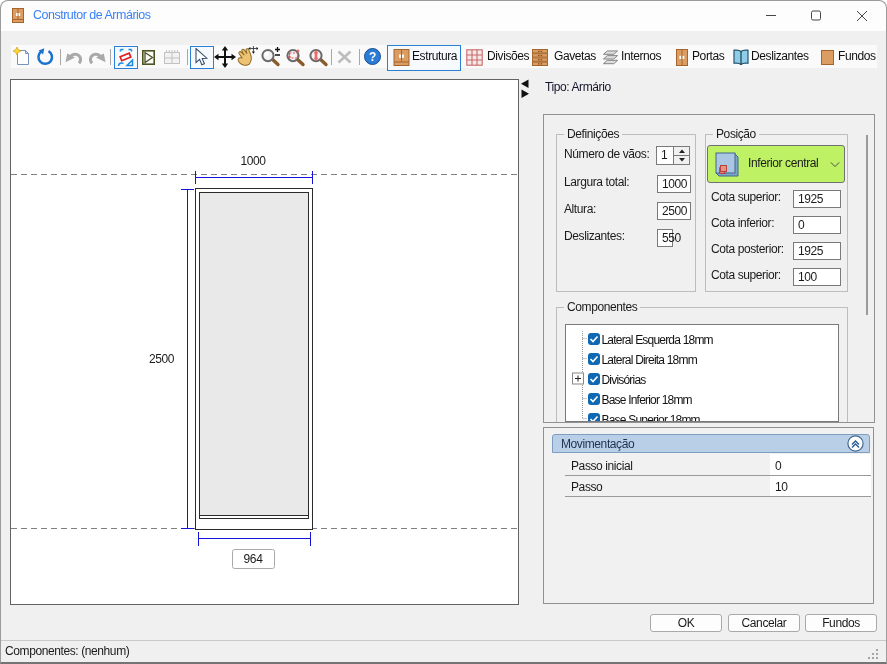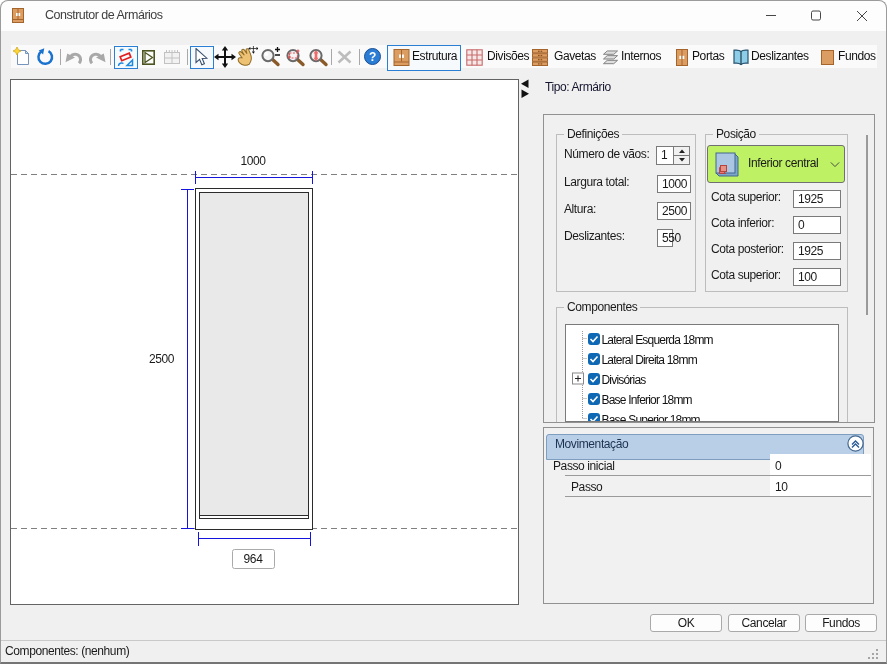--- a/index.html
+++ b/index.html
@@ -10,7 +10,7 @@
        border-radius:8px 8px 0 0;overflow:hidden;}
   #winborder{position:absolute;left:0;top:0;width:887px;height:664px;border:1px solid #9b9b9b;border-bottom:2px solid #747474;border-radius:8px 8px 0 0;pointer-events:none;z-index:99;}
   #titlebar{position:absolute;left:0;top:0;width:100%;height:31px;background:#fdfdfd;}
-  #title{position:absolute;left:33px;top:0;line-height:31px;color:#404040;font-size:12.5px;letter-spacing:-0.5px;margin-left:12px;}
+  #title{position:absolute;left:33px;top:0;line-height:31px;color:#3b82f6;font-size:12.5px;letter-spacing:-0.5px;}
   .toolband{position:absolute;left:11px;top:45px;width:866px;height:23px;background:#fafafa;}
   .sep{position:absolute;top:49px;width:1px;height:16px;background:#a8a8a8;}
   .selbox{position:absolute;top:46px;height:23px;border:1px solid #2a7fd4;background:#f6fafd;}

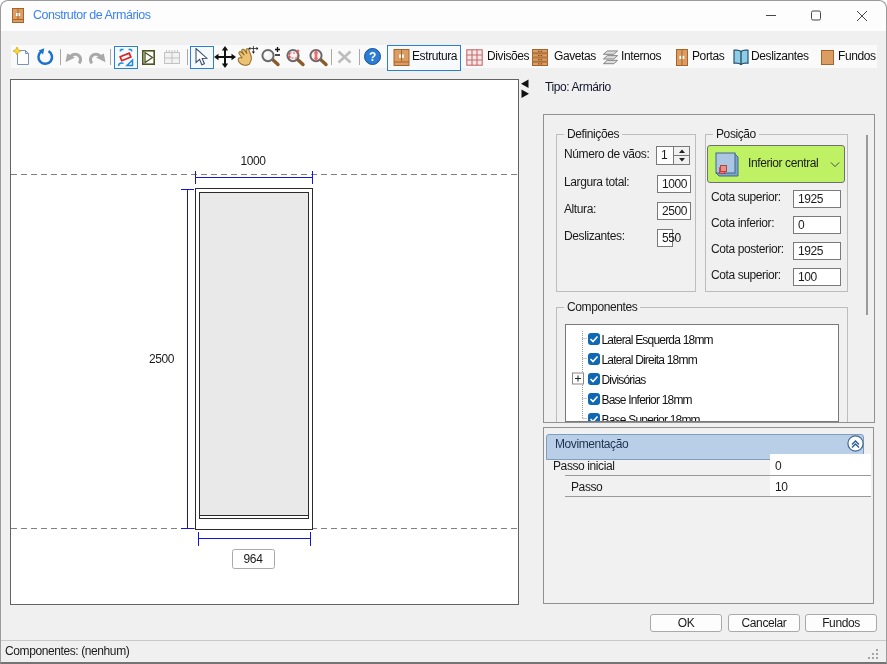--- a/index.html
+++ b/index.html
@@ -350,7 +350,7 @@
 
   <div class="abs" style="left:543px;top:427px;width:331px;height:177px;border:1px solid #919191;background:#f1f1f1">
 
-    <div class="abs" style="left:2px;top:6px;width:318px;height:26px;background:#b9cfe8;border:1px solid #7e9ec0;border-radius:3px 3px 0 0">
+    <div class="abs" style="left:8px;top:6px;width:318px;height:19px;background:#b9cfe8;border:1px solid #7e9ec0;border-radius:3px 3px 0 0">
       <div class="abs" style="left:8px;top:2px;color:#1c3350">Movimentação</div>
     </div>
     <svg class="abs" style="left:303px;top:7px" width="17" height="17" viewBox="0 0 17 17">

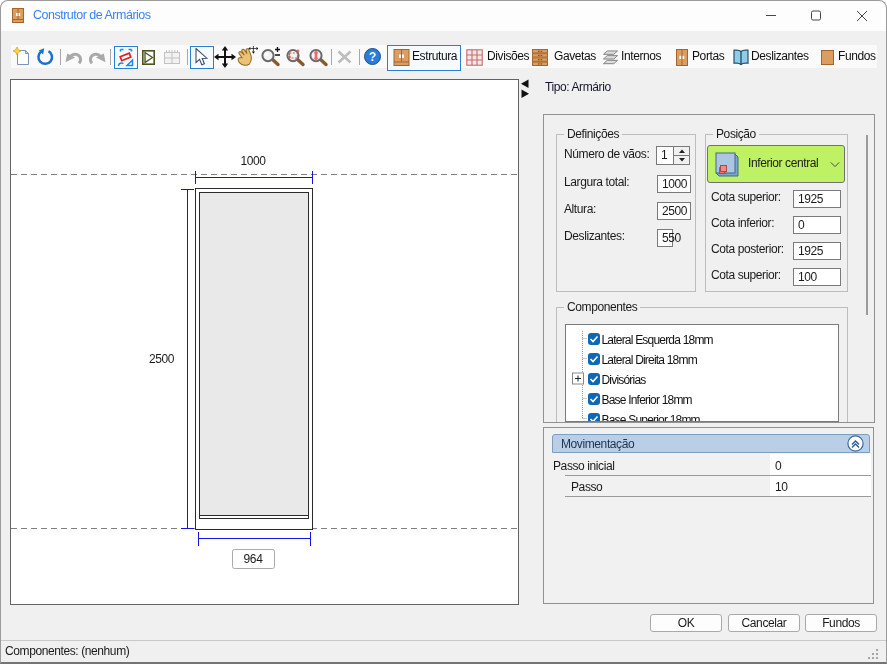--- a/index.html
+++ b/index.html
@@ -361,7 +361,7 @@
     <div class="abs" style="left:226px;top:26px;width:101px;height:43px;background:#fff"></div>
     <div class="abs" style="left:21px;top:47px;width:306px;height:1px;background:#9a9a9a"></div>
     <div class="abs" style="left:21px;top:68px;width:306px;height:1px;background:#9a9a9a"></div>
-    <div class="lbl" style="left:9px;top:31px">Passo inicial</div>
+    <div class="lbl" style="left:27px;top:31px">Passo inicial</div>
     <div class="lbl" style="left:27px;top:52px">Passo</div>
     <div class="lbl" style="left:231px;top:31px">0</div>
     <div class="lbl" style="left:231px;top:52px">10</div>

